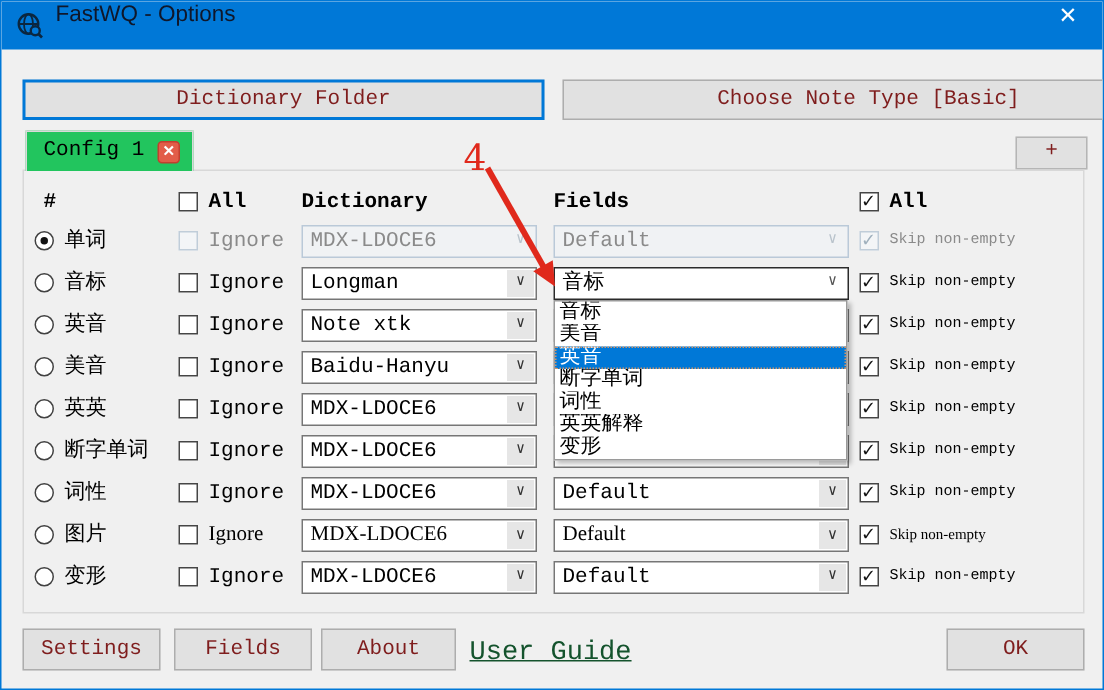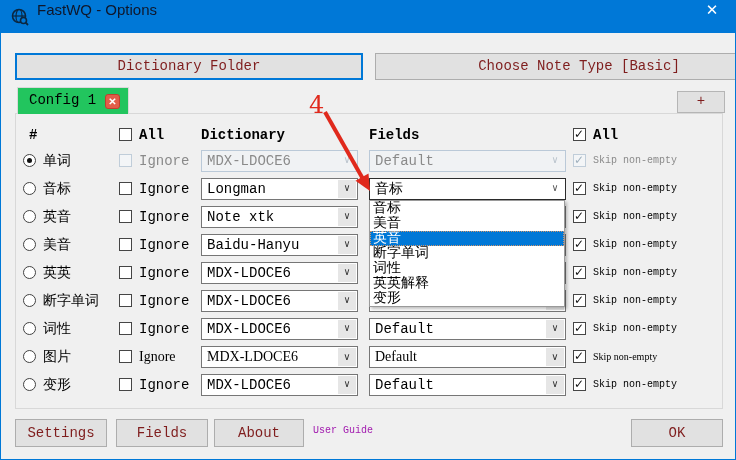--- a/index.html
+++ b/index.html
@@ -118,8 +118,8 @@
   .btn-about    { left:213px; top:418px; width:90px; height:28px; line-height:26px; }
   .btn-ok       { left:630px; top:418px; width:92px; height:28px; line-height:26px; }
   .link-guide {
-    position:absolute; left:312px; top:424px; font-size:10px; color:#a21caf;
-    cursor:pointer;
+    position:absolute; left:312px; top:424px; font-size:18px; color:#14532d;
+    text-decoration:underline; cursor:pointer;
   }
 </style>
 </head>

